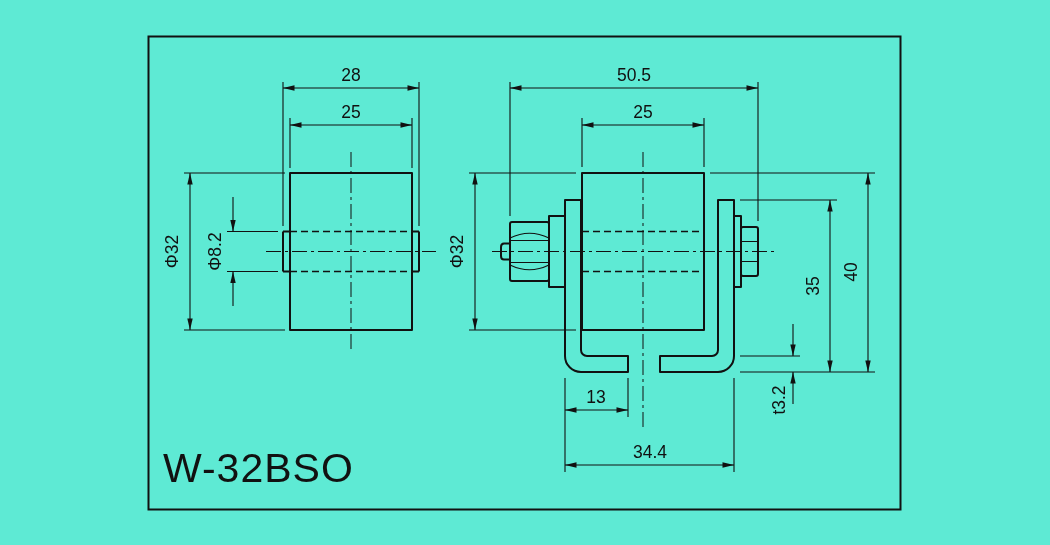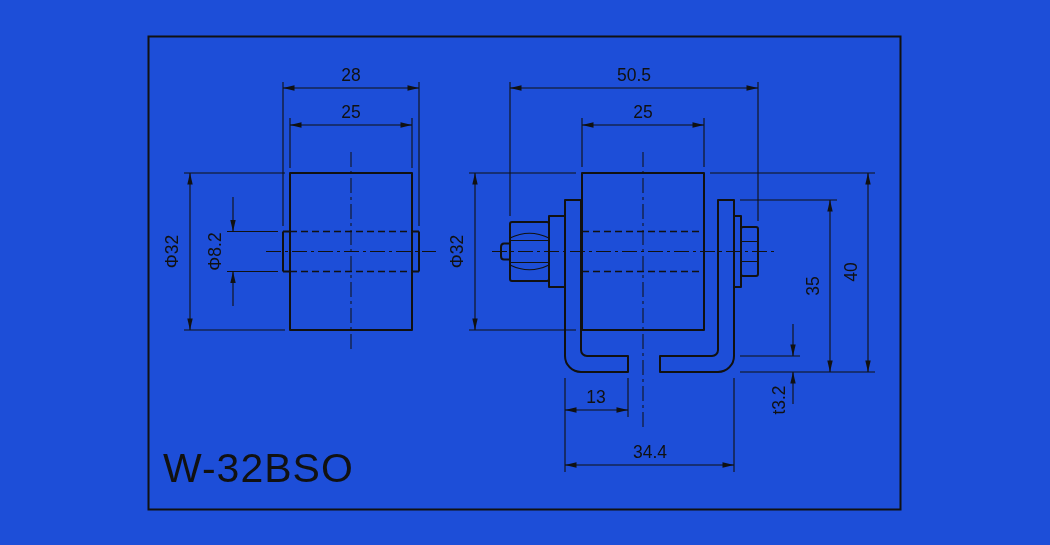--- a/index.html
+++ b/index.html
@@ -3,7 +3,7 @@
 <meta charset="utf-8">
 <style>
   html,body{margin:0;padding:0;background:#ffffff;}
-  .stage{width:1050px;height:545px;position:relative;background:#1d4ed8;overflow:hidden;}
+  .stage{width:1050px;height:545px;position:relative;background:#5eead4;overflow:hidden;}
   svg{display:block;}
   text{font-family:"Liberation Sans", sans-serif;fill:#111;}
   .dimtext{font-size:17.5px;}

